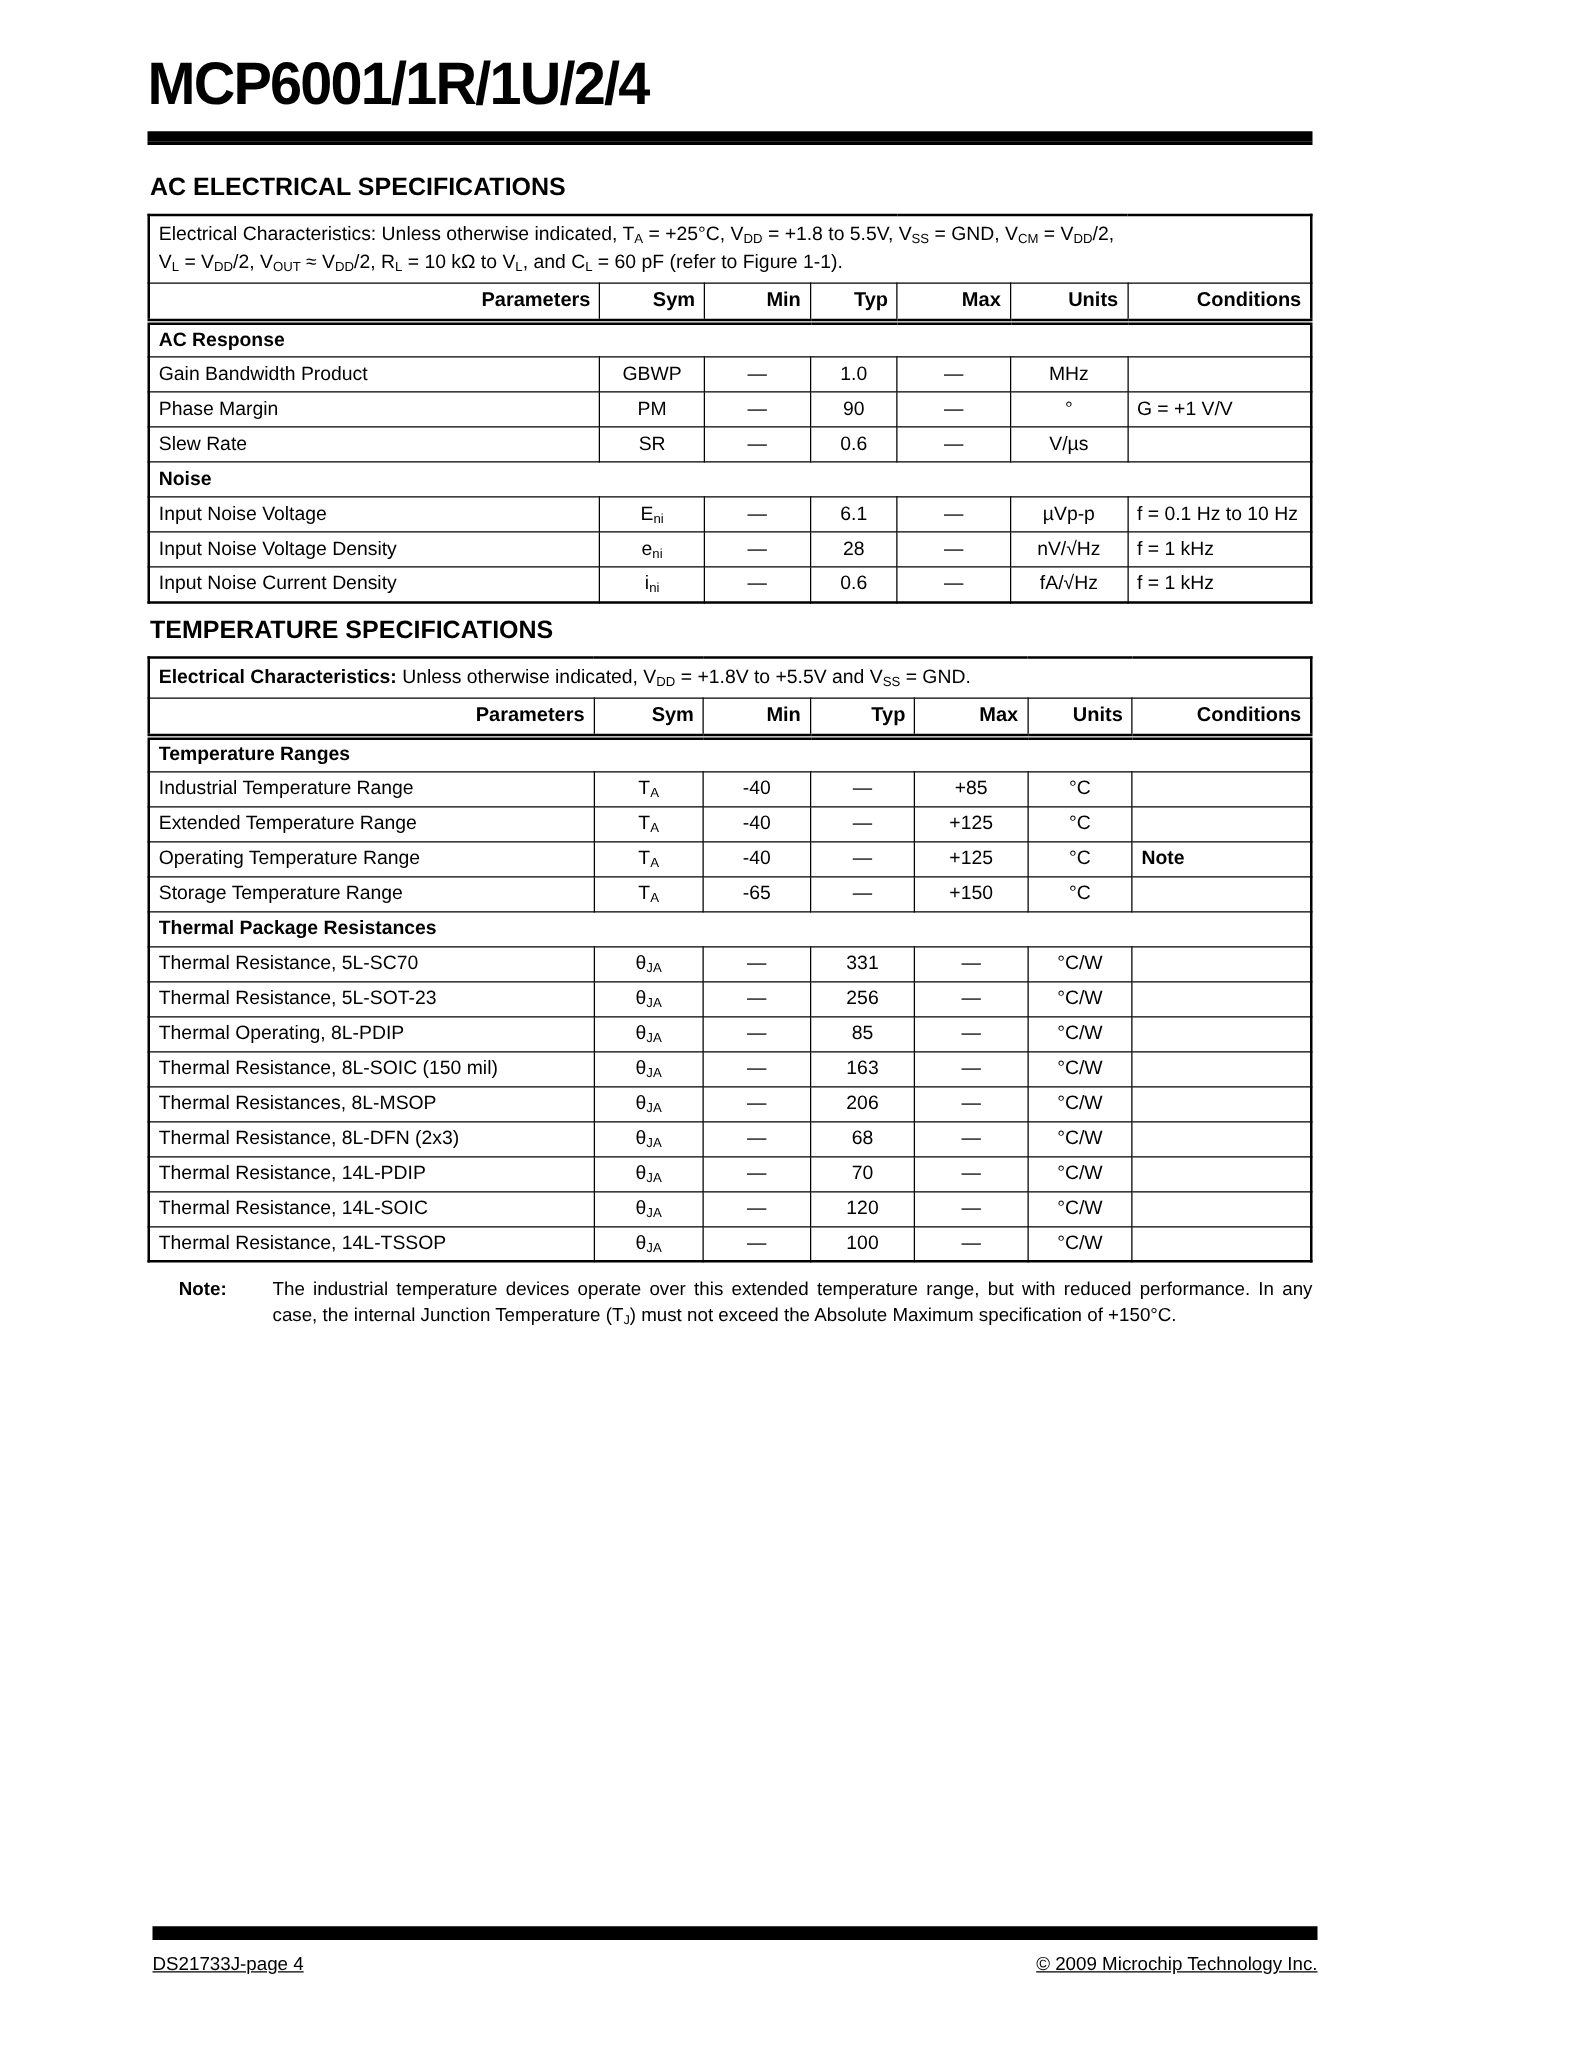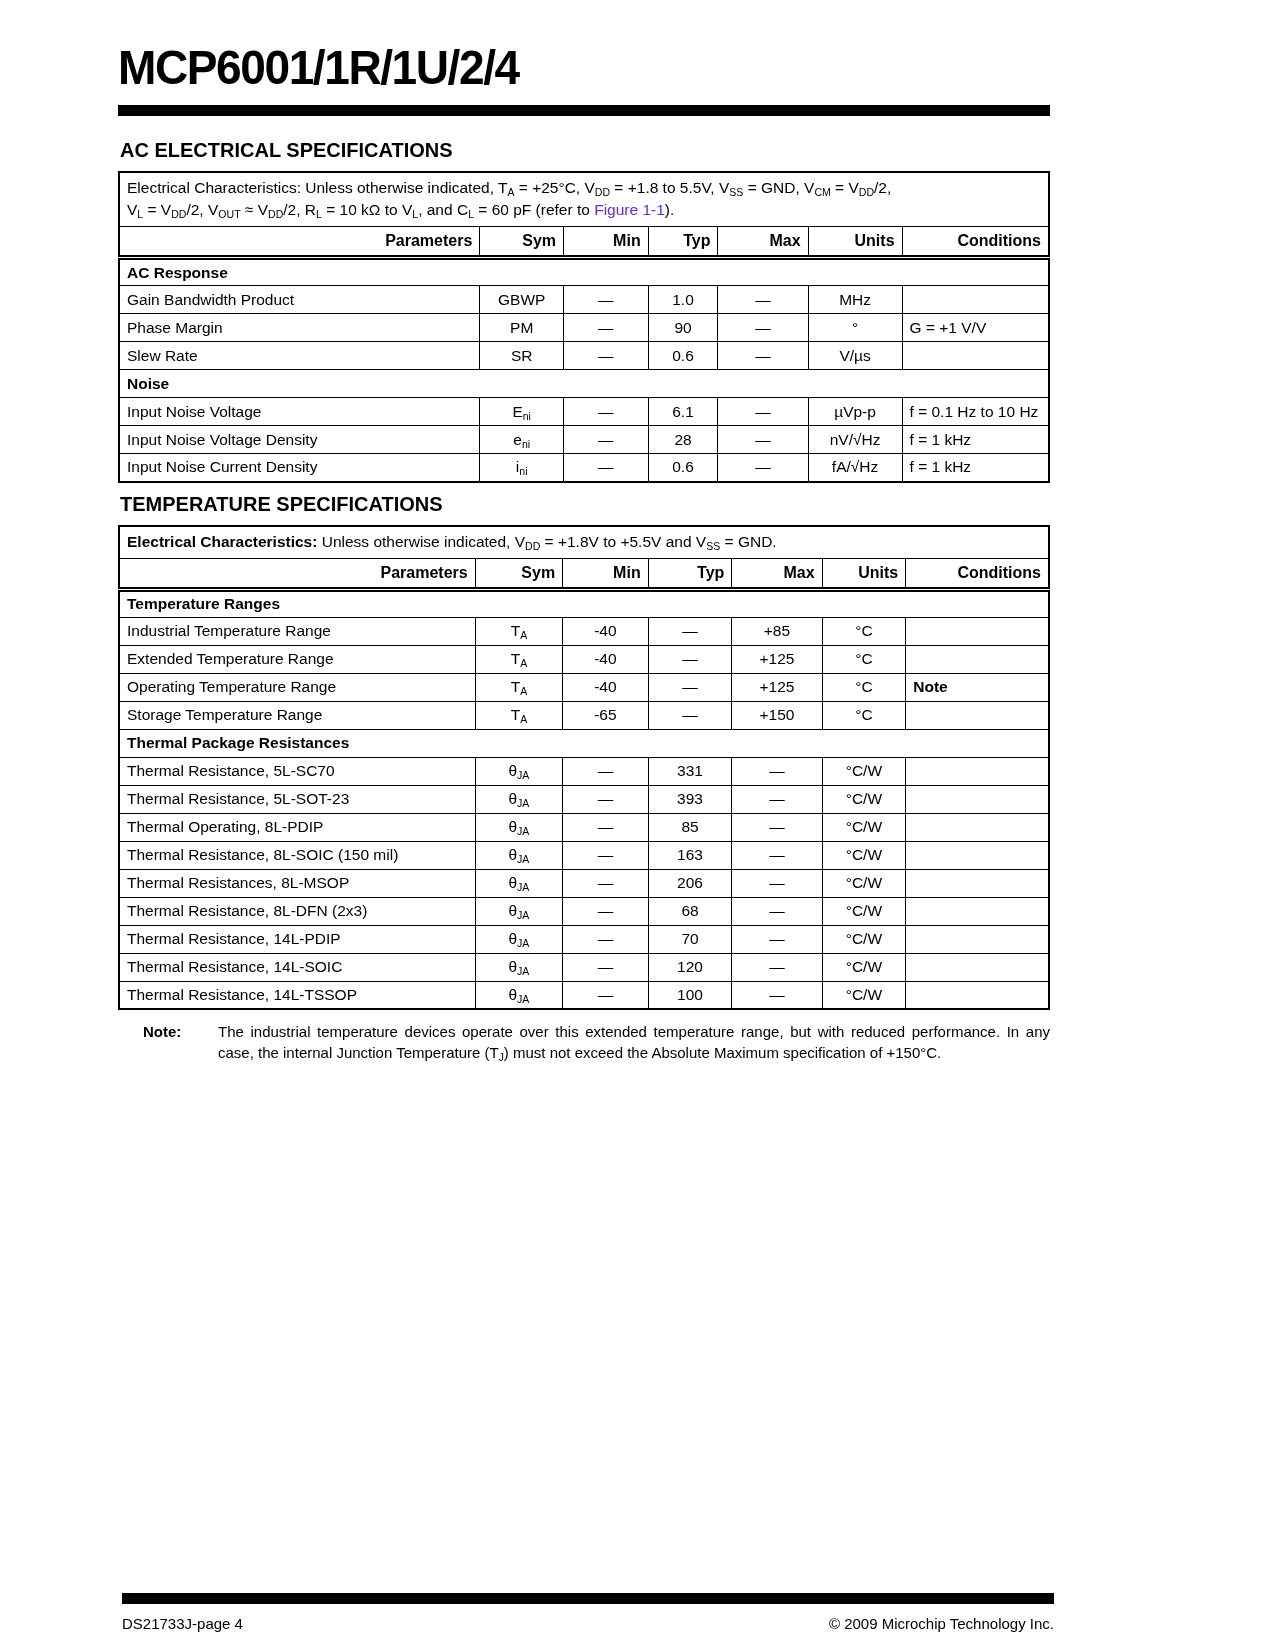--- a/index.html
+++ b/index.html
@@ -82,7 +82,7 @@
   table.spec td.col4, table.spec td.col5 { text-align: center; }
   table.spec td.col6 { text-align: left; }
   sub { font-size: 68%; line-height: 0; vertical-align: -0.25em; }
-  .link { color: #6d28d9; cursor: pointer; margin-top: 36px; }
+  .link { color: #000000; cursor: pointer; margin-top: 36px; }
   
   .note-block {
     display: flex;

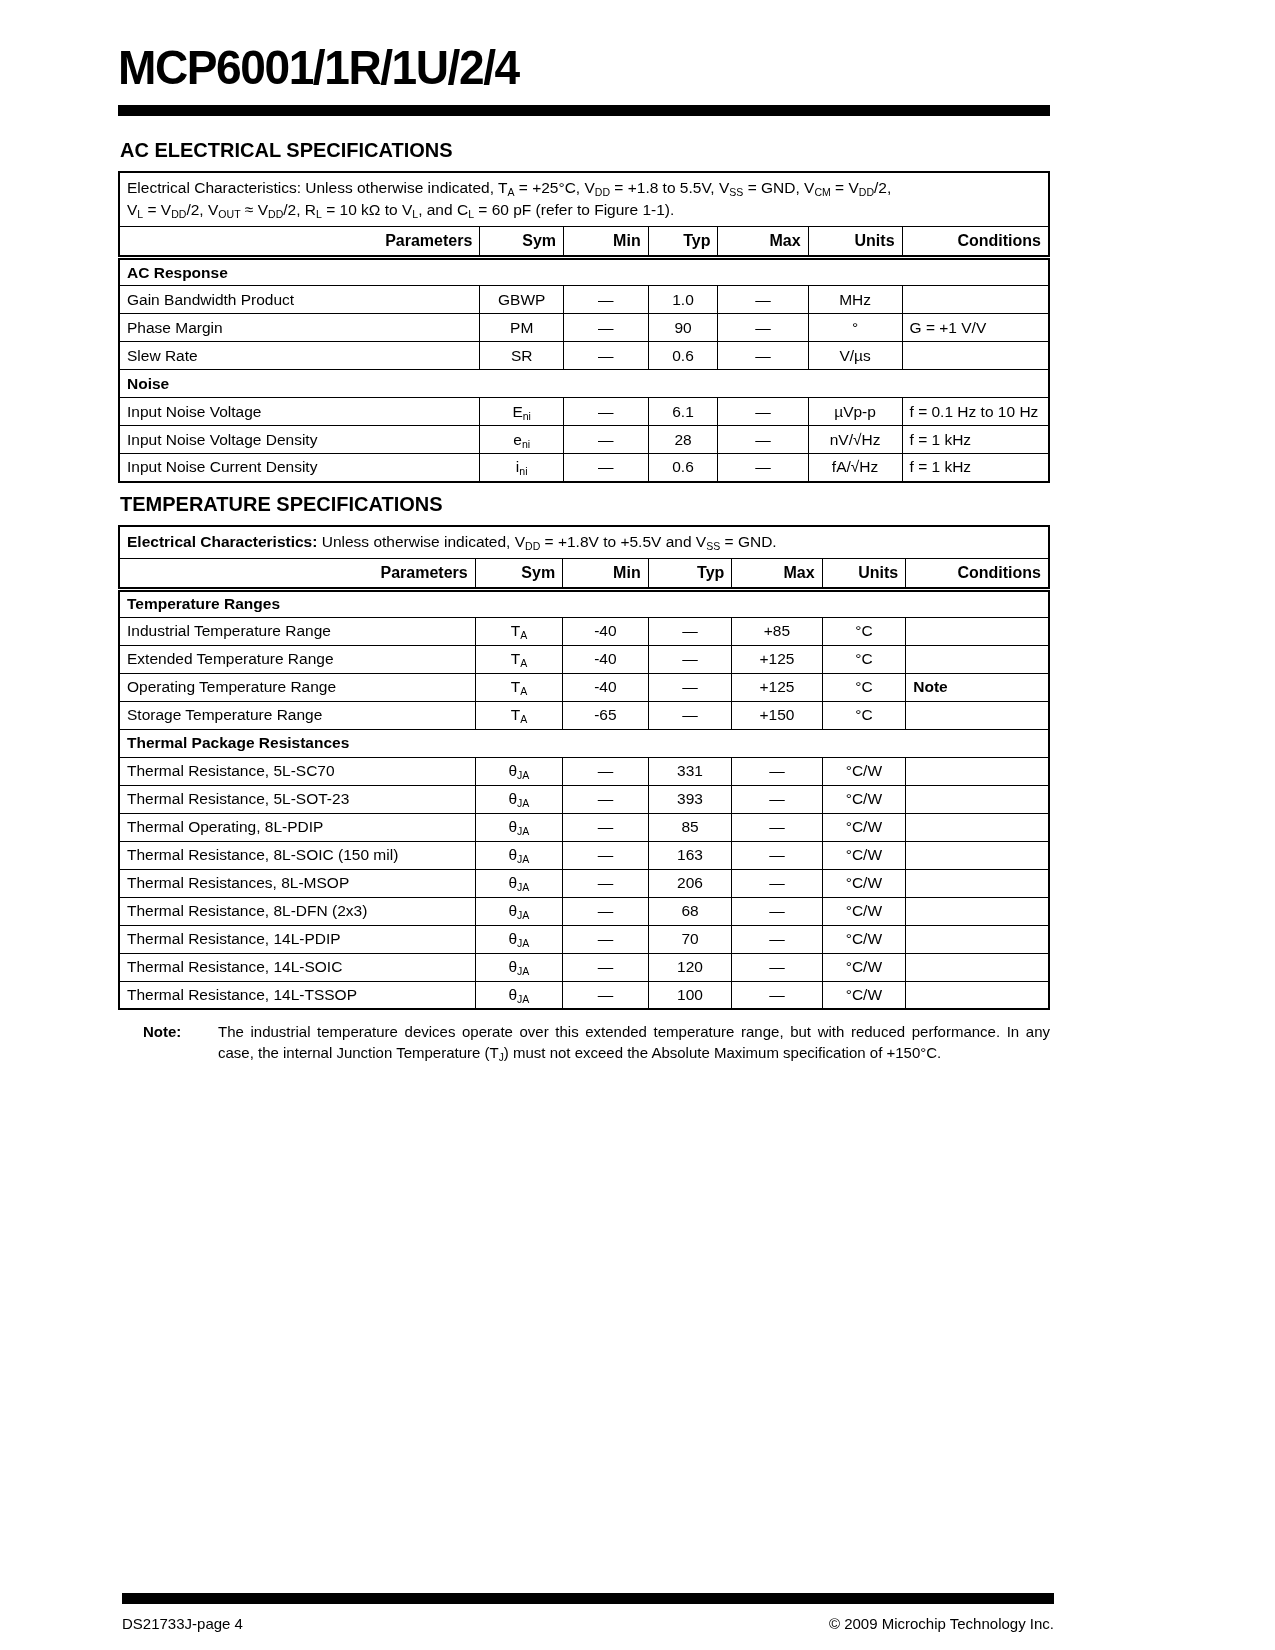--- a/index.html
+++ b/index.html
@@ -287,7 +287,7 @@
             <td class="col0">Thermal Resistance, 5L-SOT-23</td>
             <td class="col1">θ<sub>JA</sub></td>
             <td class="col2">—</td>
-            <td class="col3">393</td>
+            <td class="col3">256</td>
             <td class="col4">—</td>
             <td class="col5">°C/W</td>
             <td class="col6"></td>

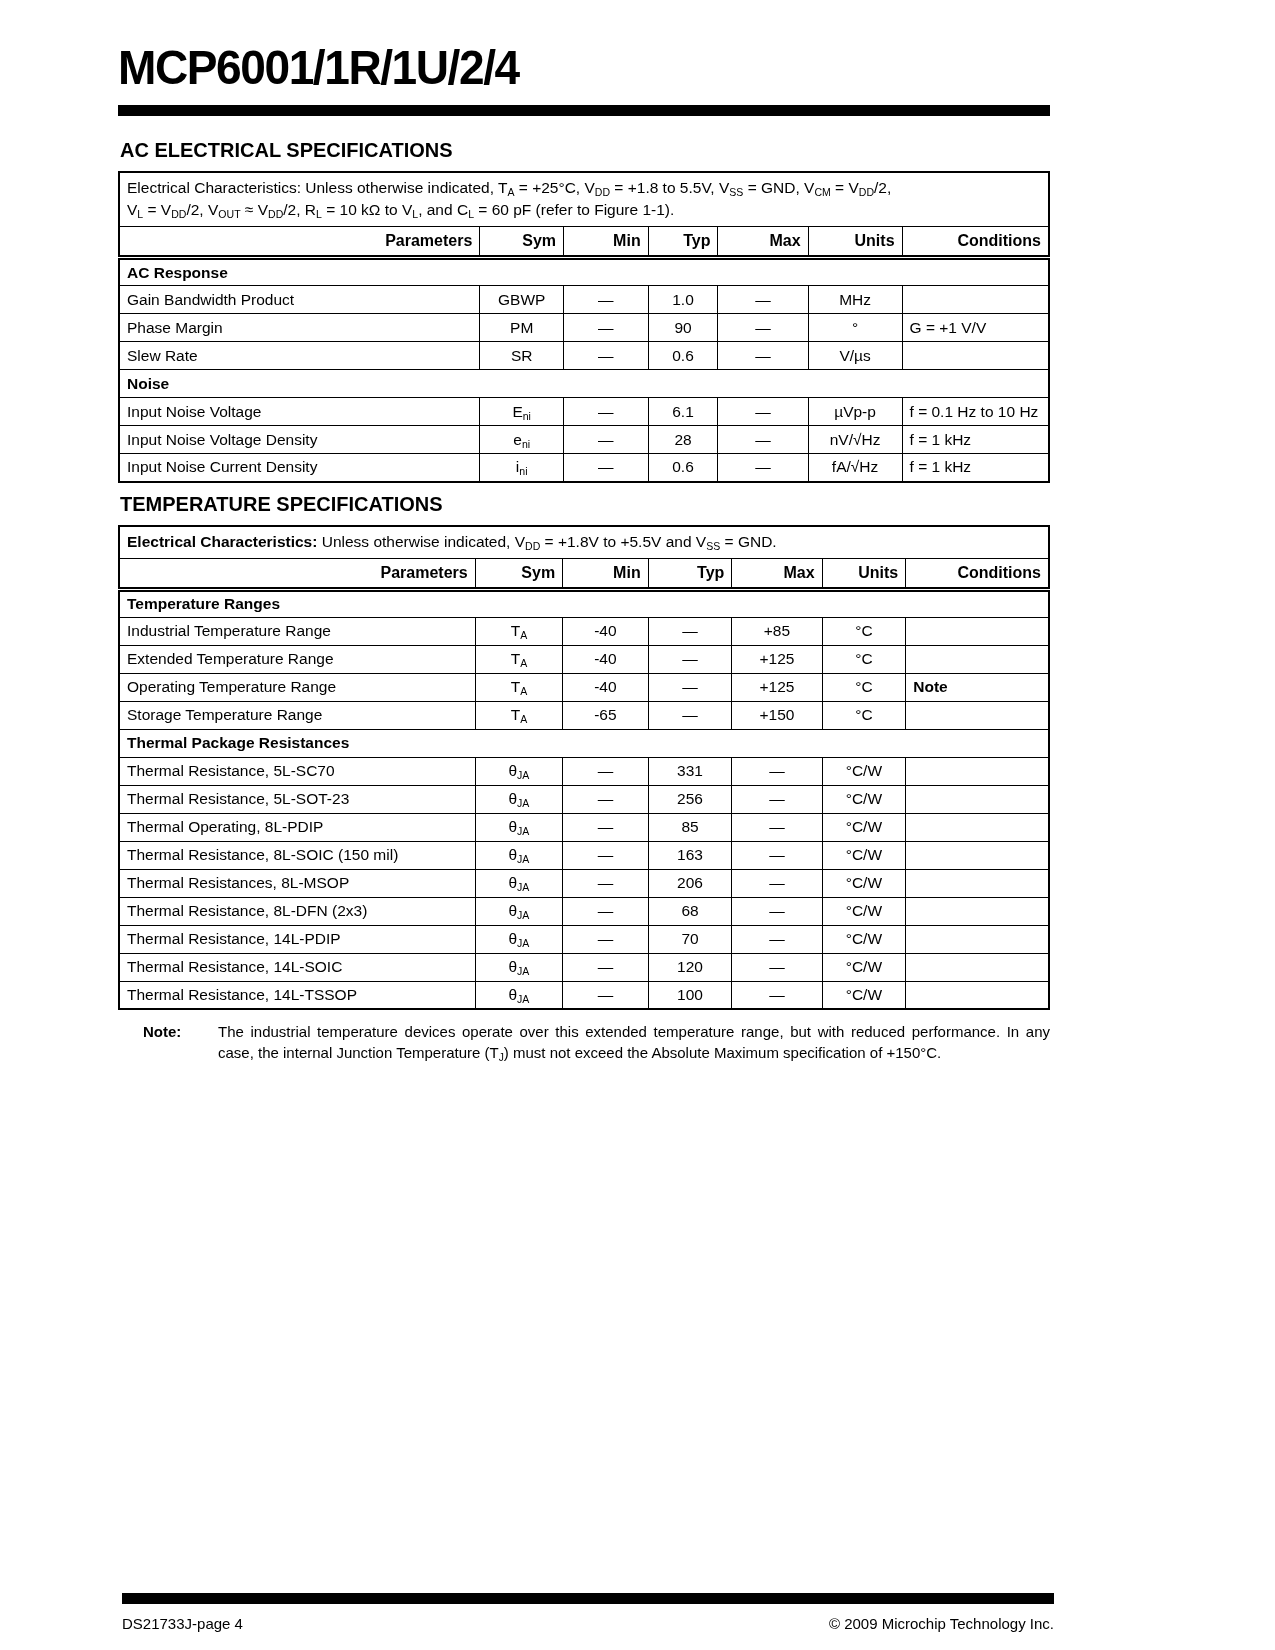--- a/index.html
+++ b/index.html
@@ -97,8 +97,9 @@
   .footer {
     position: absolute;
     left: 122px;
-    top: 1593px;
+    top: 1541px;
     width: 932px;
+    text-decoration: underline;
   }
   .footer-rule {
     height: 5px;

